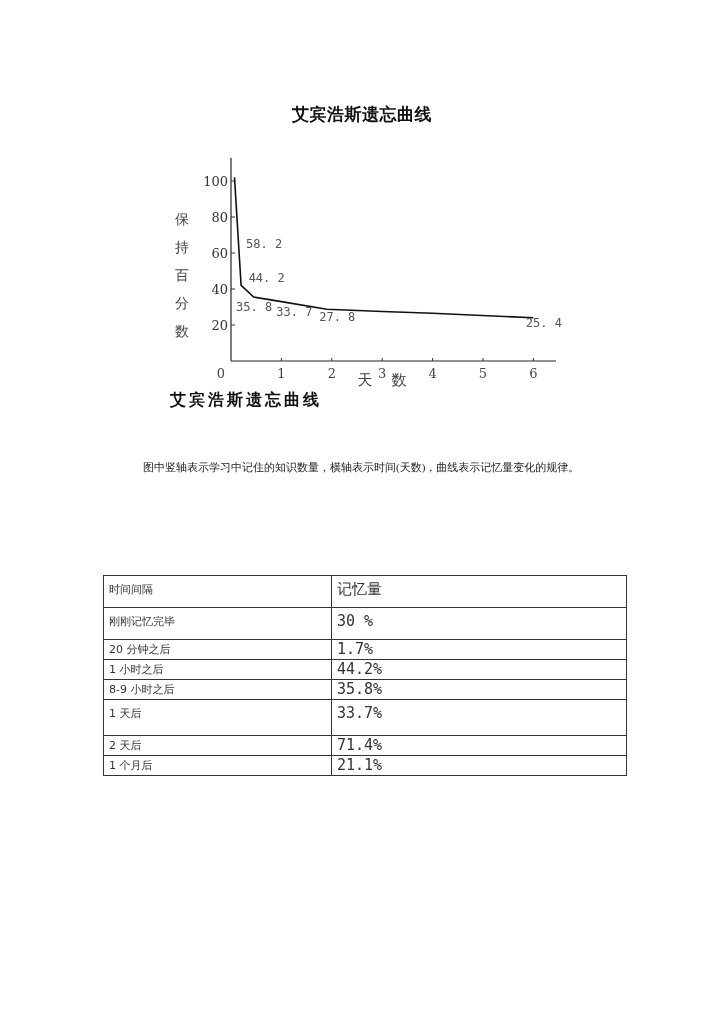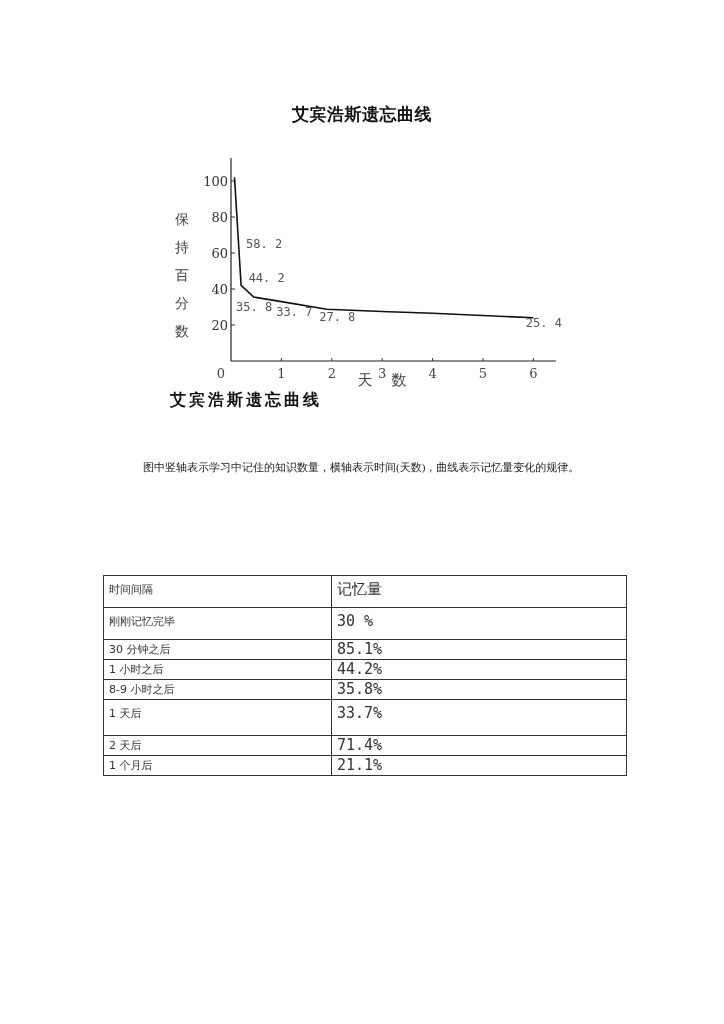--- a/index.html
+++ b/index.html
@@ -165,7 +165,7 @@
       <td class="col2">30 %</td>
     </tr>
     <tr class="short">
-      <td class="col1">30 分钟之后</td>
+      <td class="col1">20 分钟之后</td>
       <td class="col2">85.1%</td>
     </tr>
     <tr class="short">

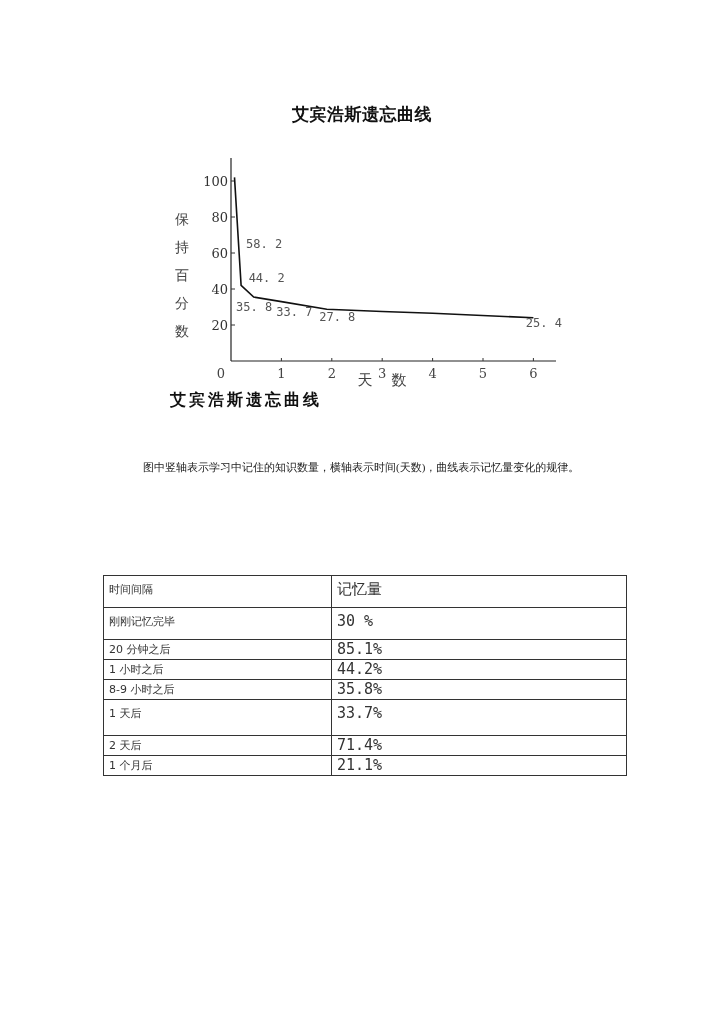--- a/index.html
+++ b/index.html
@@ -166,7 +166,7 @@
     </tr>
     <tr class="short">
       <td class="col1">20 分钟之后</td>
-      <td class="col2">85.1%</td>
+      <td class="col2">1.7%</td>
     </tr>
     <tr class="short">
       <td class="col1">1 小时之后</td>

